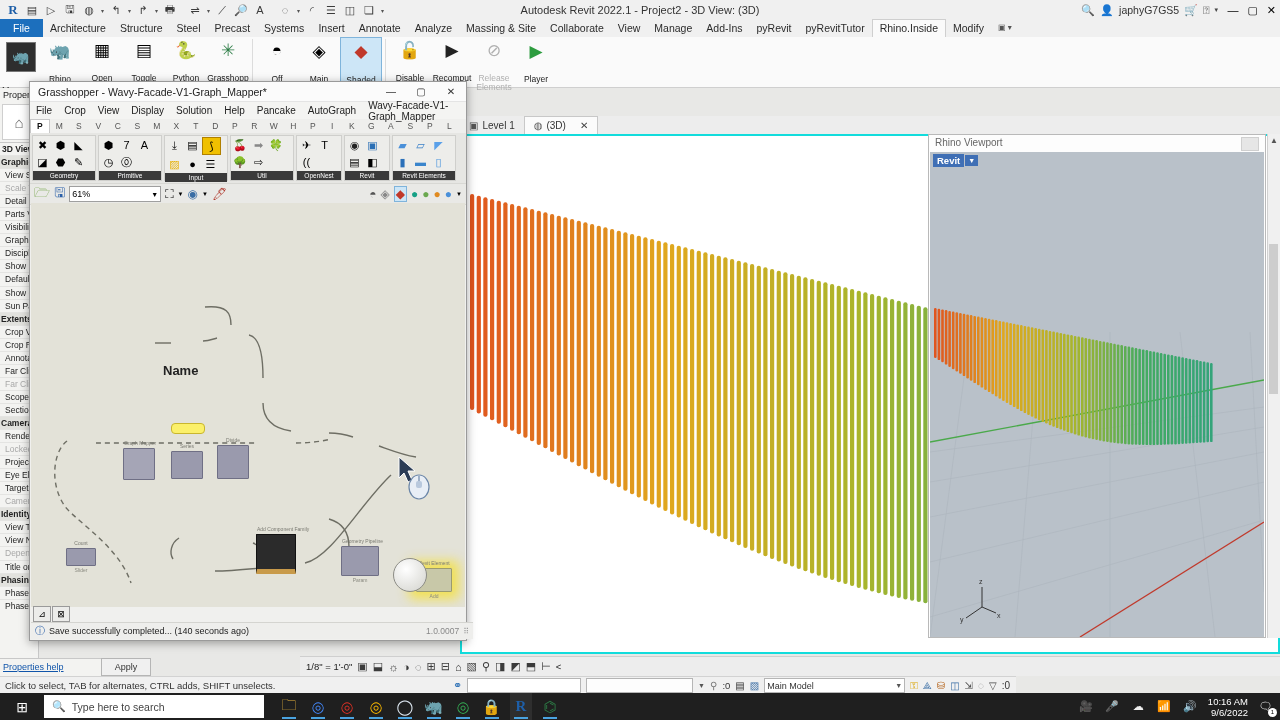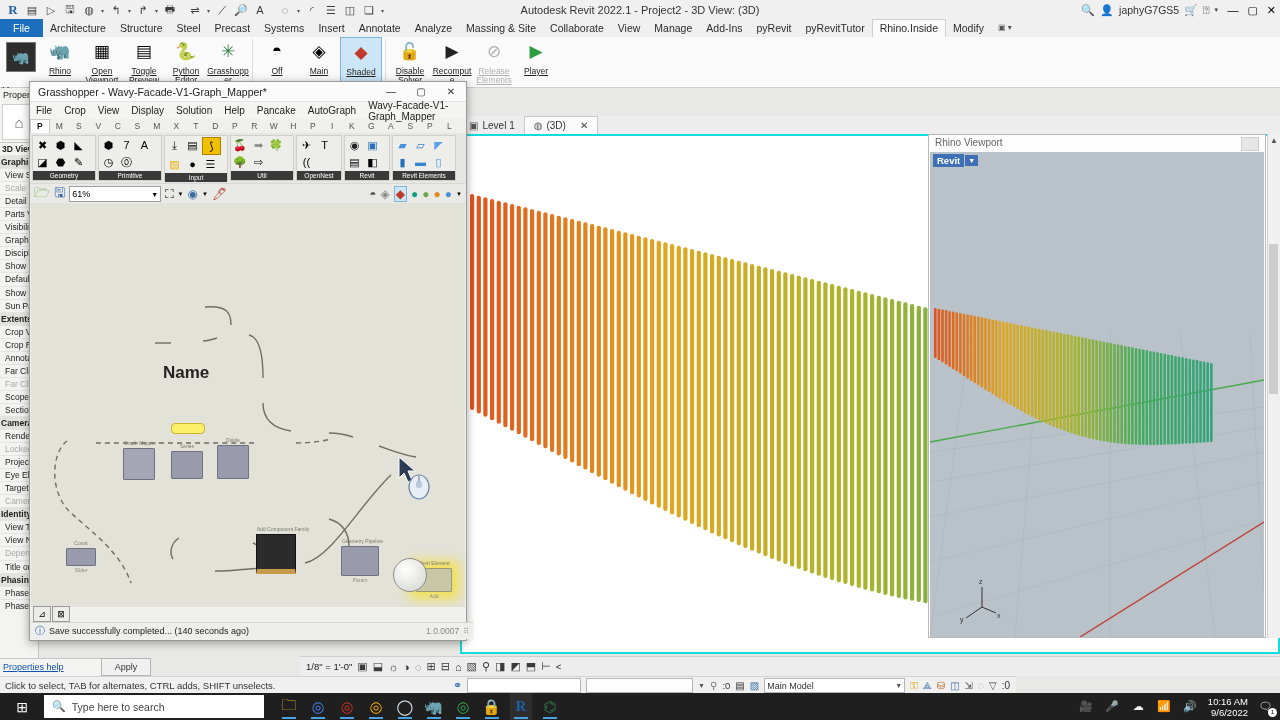--- a/index.html
+++ b/index.html
@@ -40,8 +40,8 @@
   .rbtn{width:42px;height:48px;display:flex;flex-direction:column;align-items:center;
         padding-top:3px;box-sizing:border-box;}
   .rbtn .gl{height:22px;display:flex;align-items:center;justify-content:center;font-size:17px;}
-  .rbtn .lbl{font-size:8.5px;line-height:8.5px;text-align:center;color:#222;margin-top:5px;
-             word-break:break-word;width:42px;text-decoration:underline;}
+  .rbtn .lbl{font-size:8.5px;line-height:8.5px;text-align:center;color:#222;margin-top:13px;
+             word-break:break-word;width:42px;}
   .rbtn.sel{background:#cde6f7;border:1px solid #7fb4db;box-sizing:border-box;}
   .rbtn.dis .gl,.rbtn.dis .lbl{color:#b0b0b0;}
   .rsep{width:1px;height:42px;background:#dcdcdc;margin:2px 3px 0 3px;}

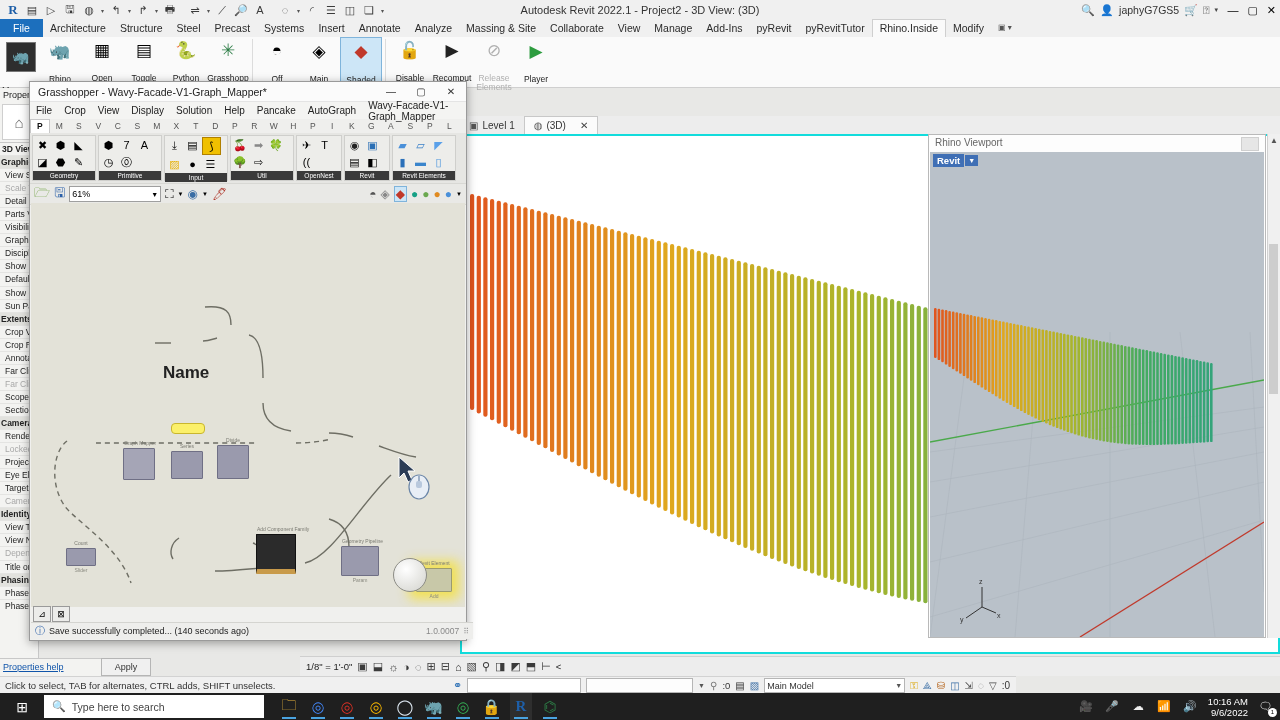--- a/index.html
+++ b/index.html
@@ -154,7 +154,7 @@
                text-align:center;white-space:nowrap;}
   .ghnode .sub{position:absolute;left:0;right:0;bottom:-8px;font-size:5px;color:#8a8a80;
                text-align:center;white-space:nowrap;}
-  .nodelabel{position:absolute;font-size:17px;font-weight:bold;color:#222;}
+  .nodelabel{position:absolute;font-size:13px;font-weight:bold;color:#222;}
 
   
   .taskbar{position:absolute;left:0;top:693px;width:1280px;height:27px;background:#1f1f1f;

